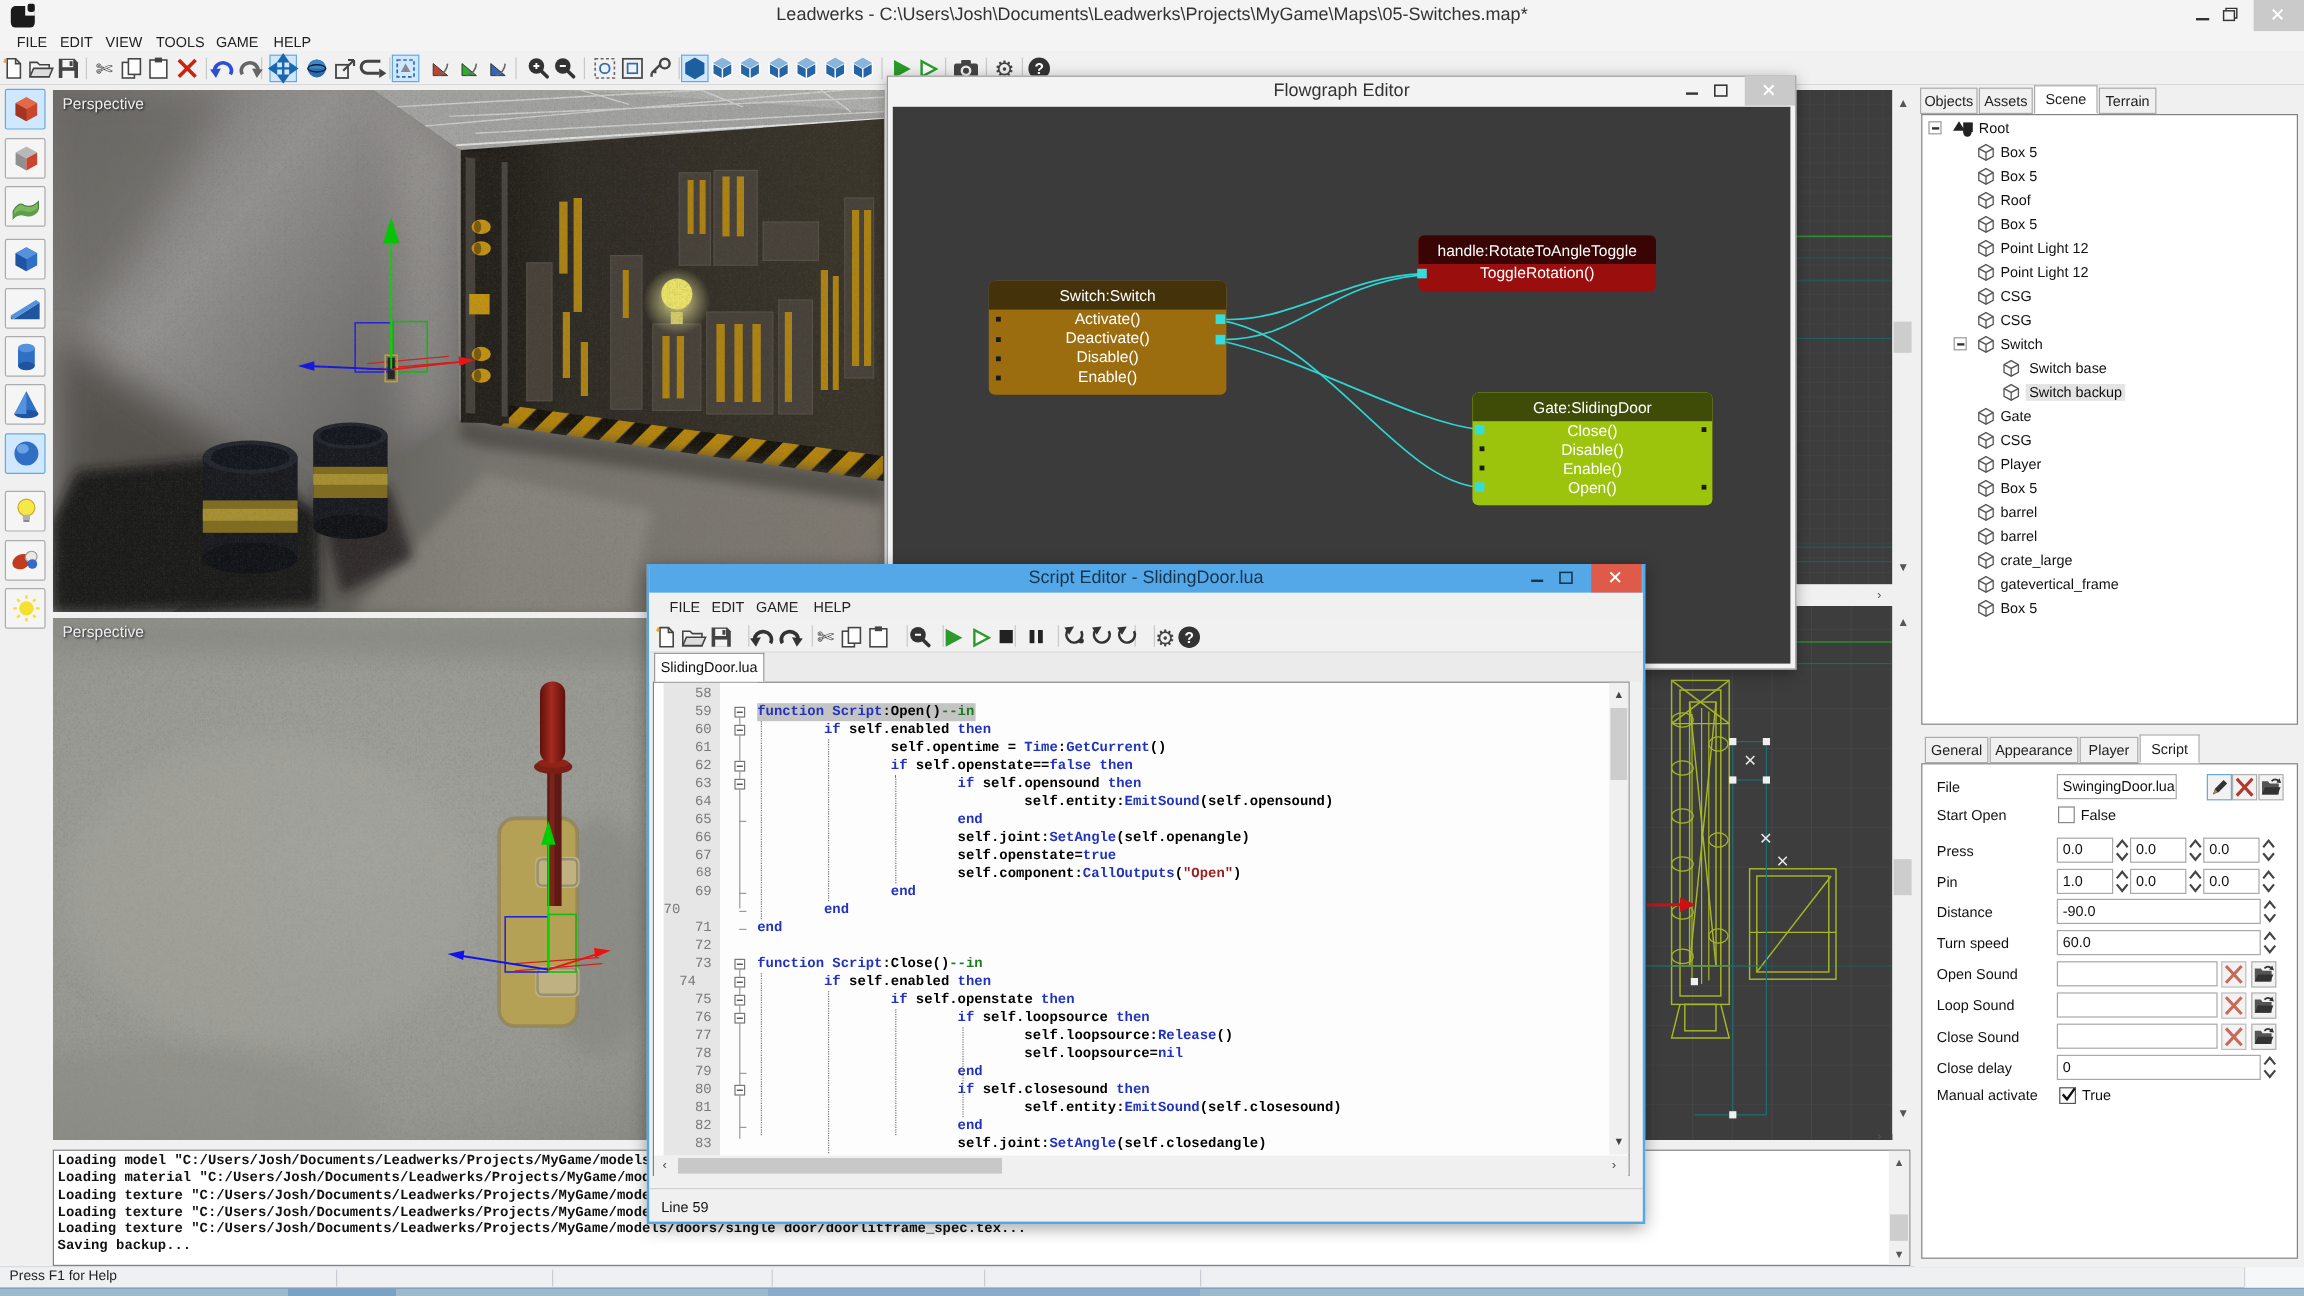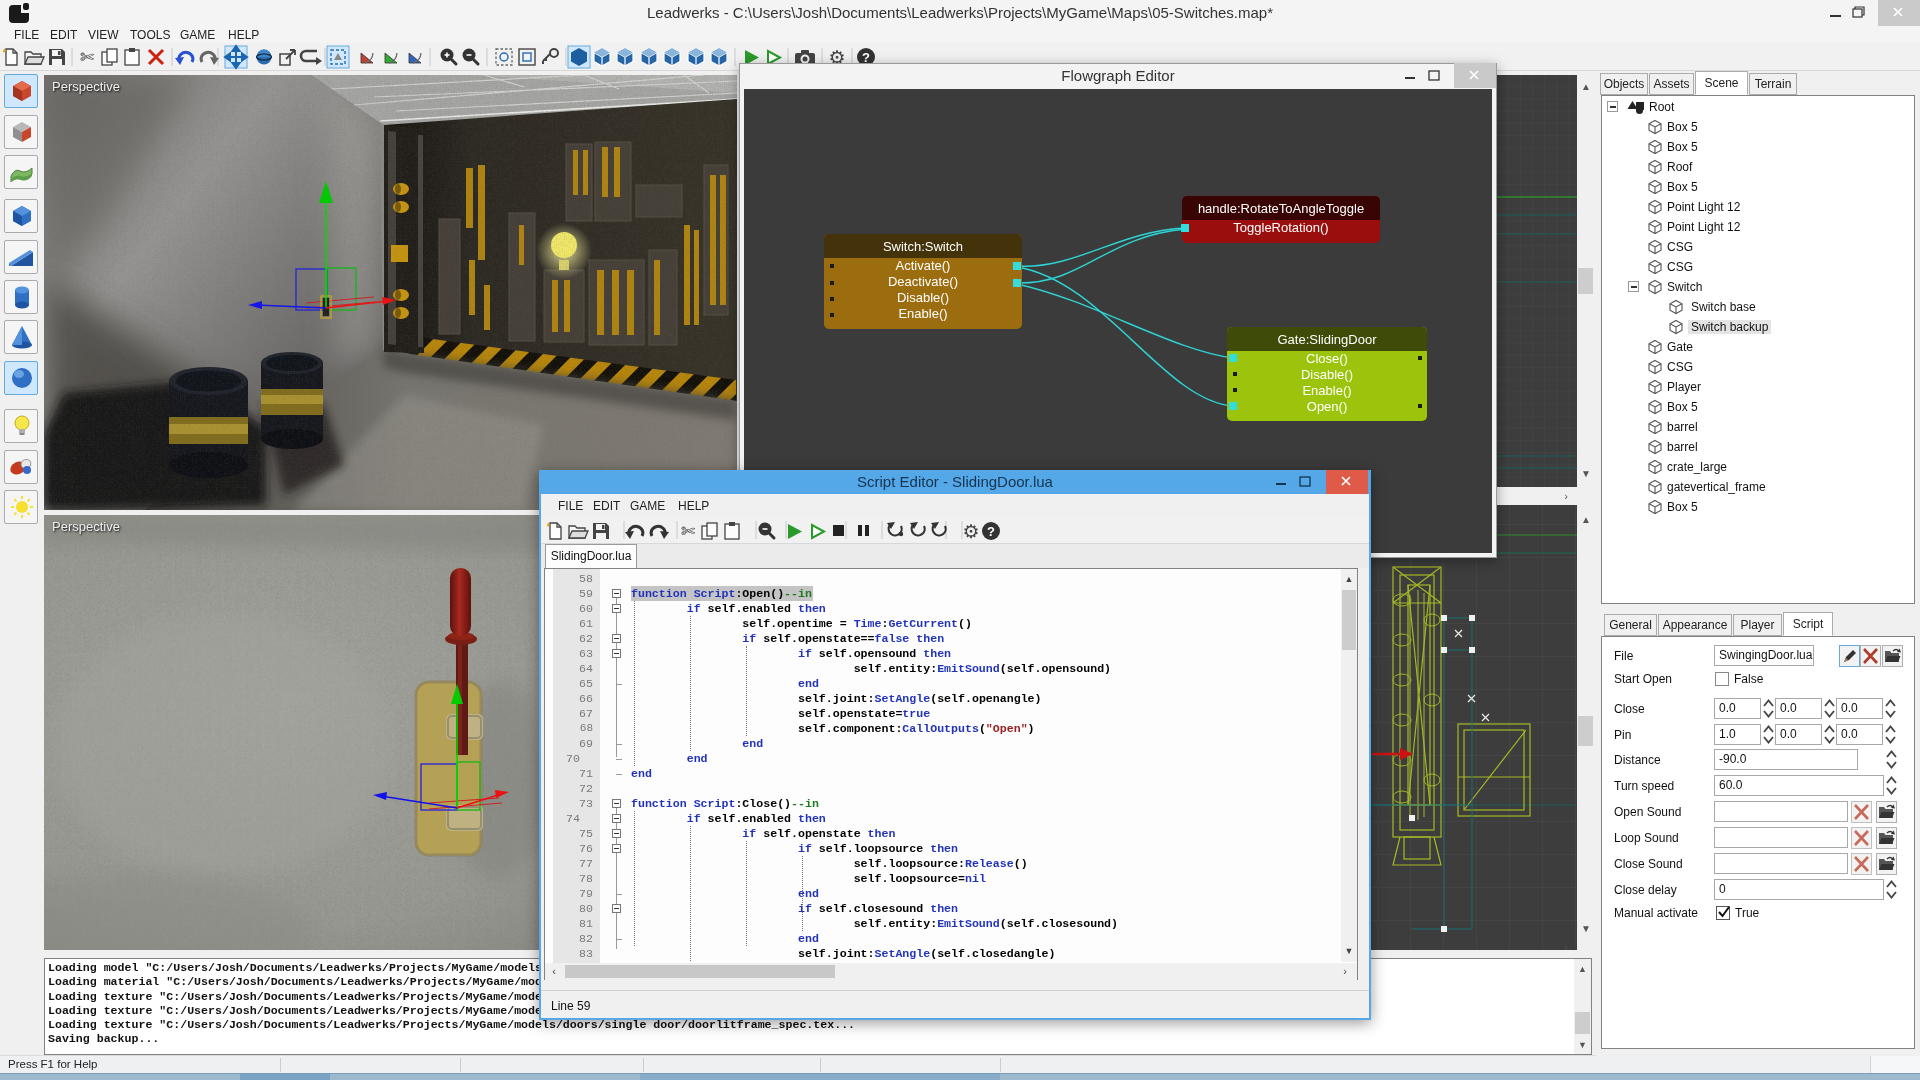--- a/index.html
+++ b/index.html
@@ -829,7 +829,7 @@
     <div class="plabel" style="left:1614px;top:672px;">Start Open</div>
     <div class="abs" style="left:1715px;top:672px;width:14px;height:14px;background:#fff;border:1px solid #888;"></div>
     <div class="plabel" style="left:1734px;top:672px;">False</div>
-    <div class="plabel" style="left:1614px;top:702px;">Close</div>
+    <div class="plabel" style="left:1614px;top:702px;">Press</div>
     <div class="pinput" style="left:1714px;top:698px;width:47px;height:21px;line-height:19px;">0.0</div>
     <svg class="abs" style="left:1762px;top:698px" width="13" height="21">
       <path d="M2 8 L6.5 2.5 L11 8" fill="none" stroke="#444" stroke-width="1.8"></path>

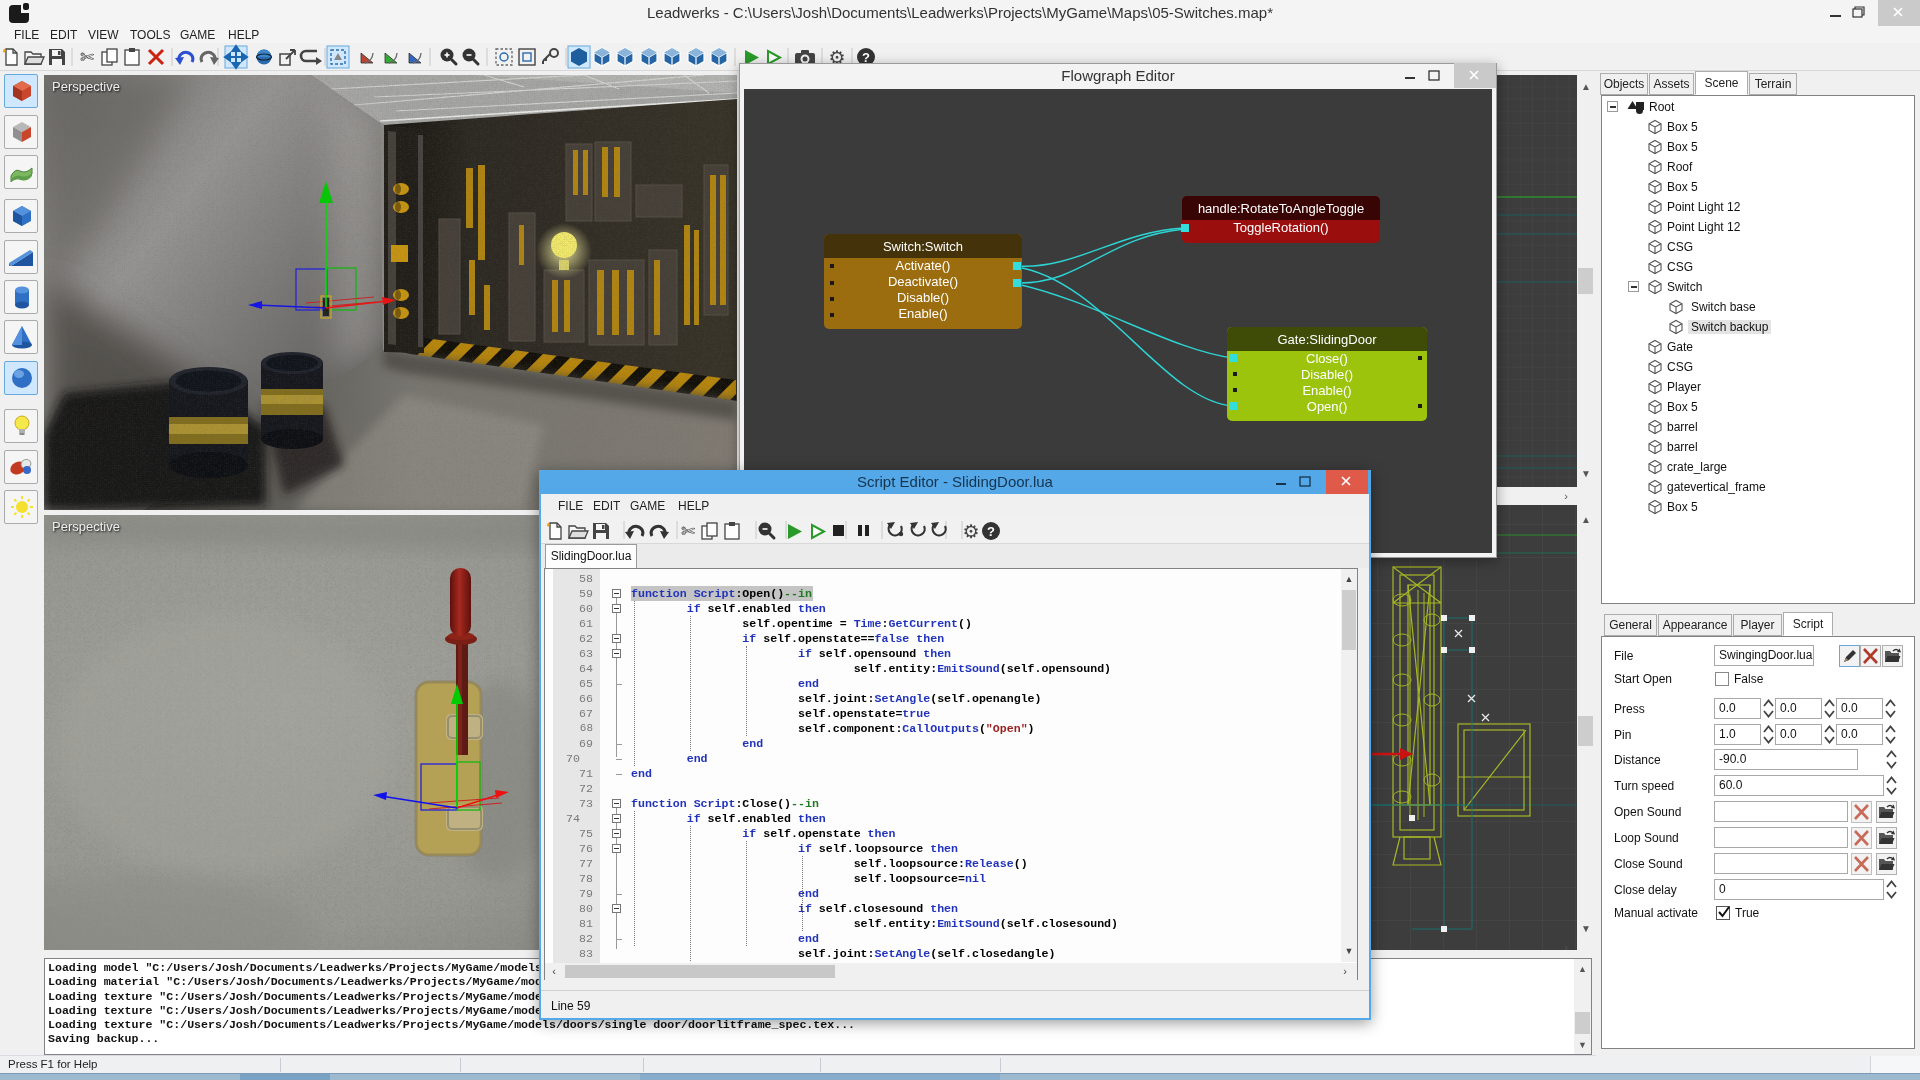--- a/index.html
+++ b/index.html
@@ -1093,7 +1093,7 @@
     <div class="cline" style="left:631px;top:721px;">                        self.component:<span class="k">CallOutputs</span>(<span class="s">"Open"</span>)</div>
     <div style="position:absolute;left:553px;top:736px;width:40px;text-align:right;font-family:'Liberation Mono',monospace;font-size:11.6px;color:#7a7a7a;line-height:15px;">69</div>
     <div class="cline" style="left:631px;top:736px;">                <span class="k">end</span></div>
-    <div style="position:absolute;left:553px;top:751px;width:40px;text-align:center;font-family:'Liberation Mono',monospace;font-size:11.6px;color:#7a7a7a;line-height:15px;">70</div>
+    <div style="position:absolute;left:553px;top:751px;width:40px;text-align:left;font-family:'Liberation Mono',monospace;font-size:11.6px;color:#7a7a7a;line-height:15px;">70</div>
     <div class="cline" style="left:631px;top:751px;">        <span class="k">end</span></div>
     <div style="position:absolute;left:553px;top:766px;width:40px;text-align:right;font-family:'Liberation Mono',monospace;font-size:11.6px;color:#7a7a7a;line-height:15px;">71</div>
     <div class="cline" style="left:631px;top:766px;"><span class="k">end</span></div>

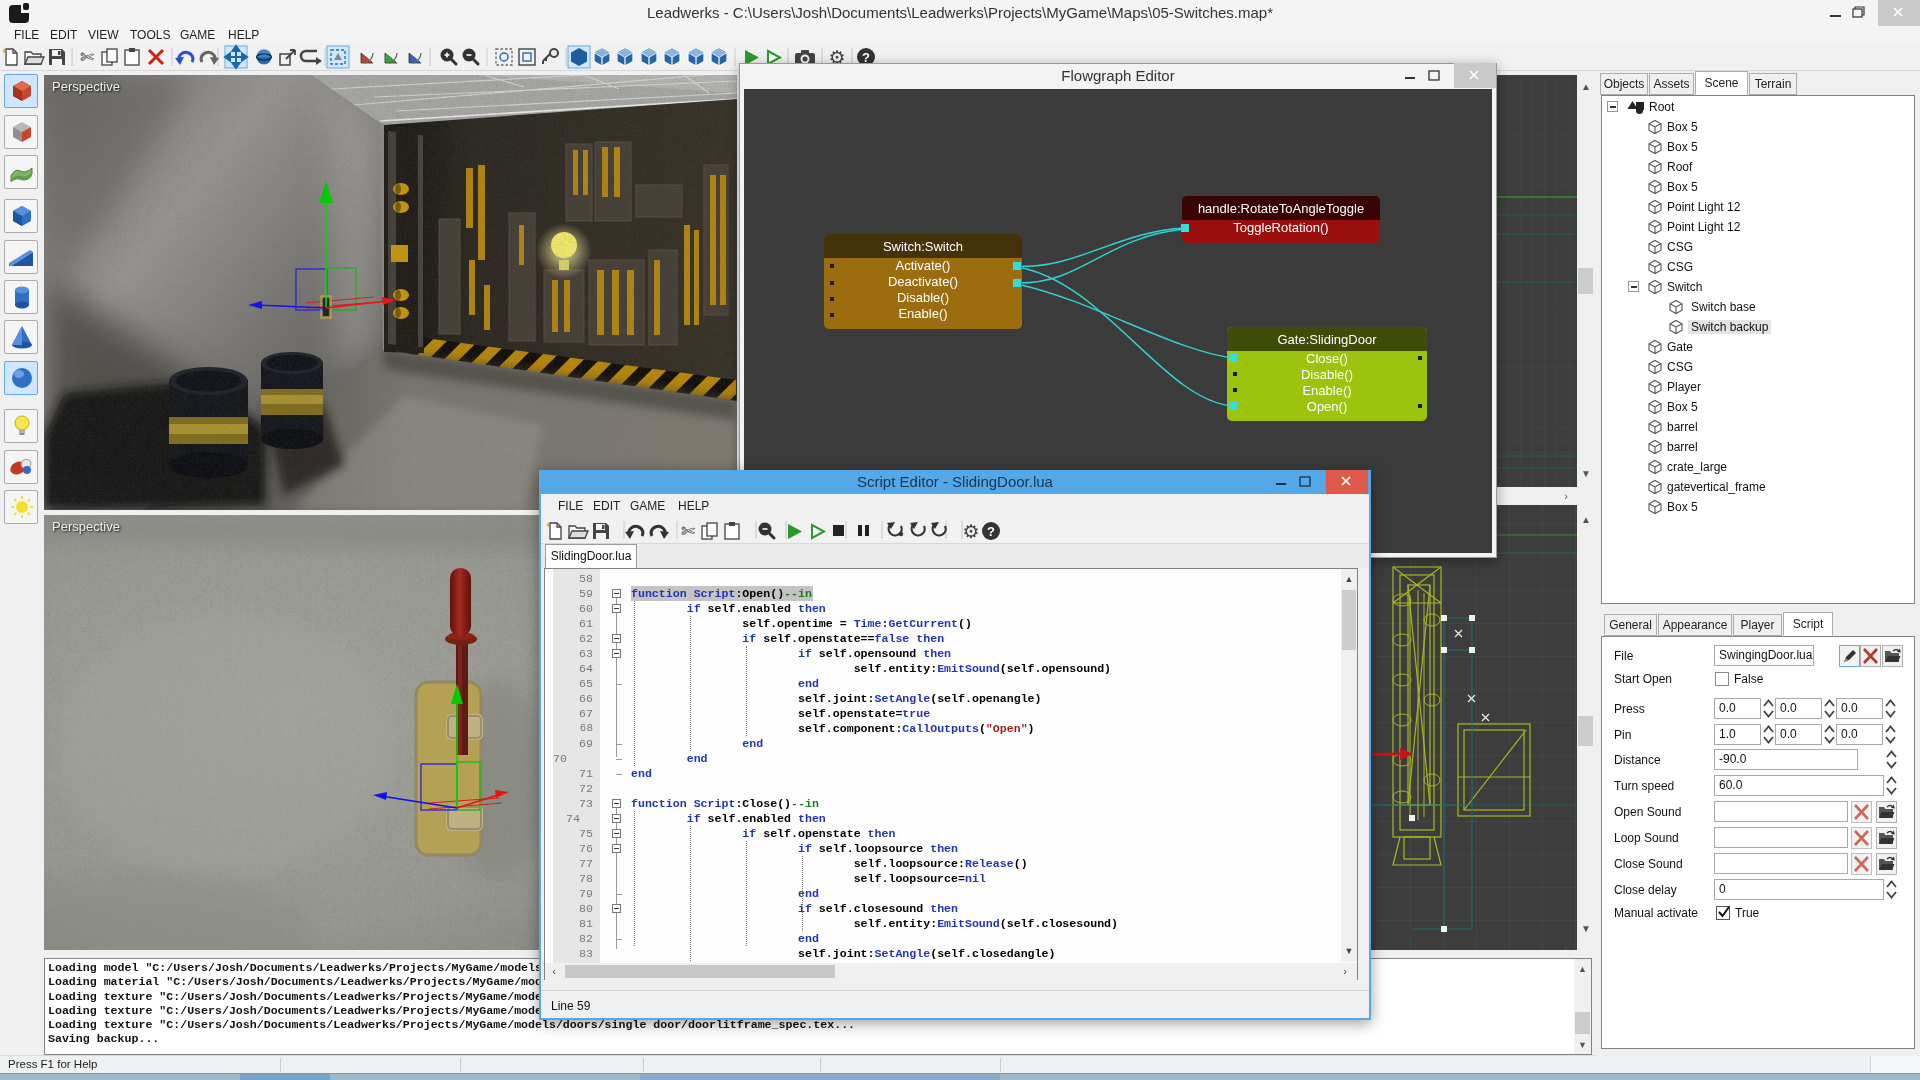--- a/index.html
+++ b/index.html
@@ -862,7 +862,7 @@
       <path d="M2 13 L6.5 18.5 L11 13" fill="none" stroke="#444" stroke-width="1.8"></path>
     </svg>
     <div class="plabel" style="left:1614px;top:753px;">Distance</div>
-    <div class="pinput" style="left:1714px;top:749px;width:144px;height:21px;line-height:19px;">-90.0</div>
+    <div class="pinput" style="left:1714px;top:749px;width:170px;height:21px;line-height:19px;">-90.0</div>
     <svg class="abs" style="left:1885px;top:749px" width="13" height="21">
       <path d="M2 8 L6.5 2.5 L11 8" fill="none" stroke="#444" stroke-width="1.8"></path>
       <path d="M2 13 L6.5 18.5 L11 13" fill="none" stroke="#444" stroke-width="1.8"></path>

